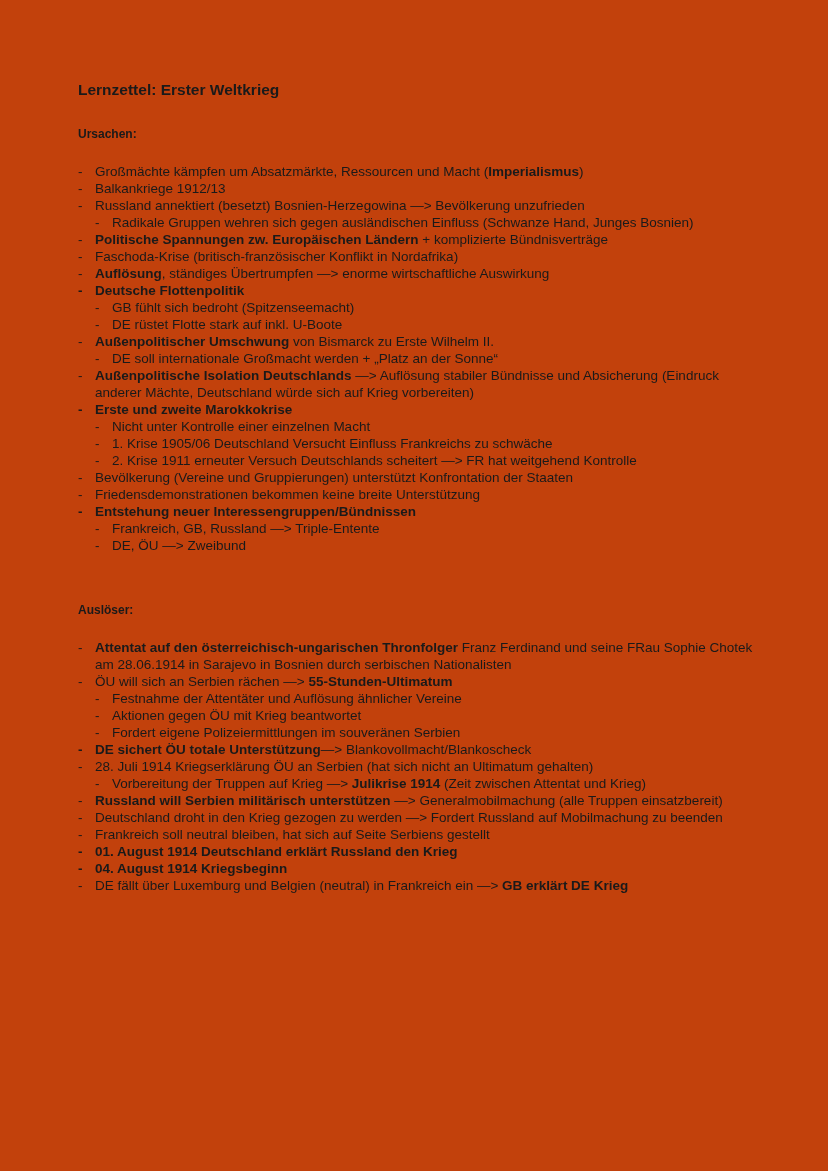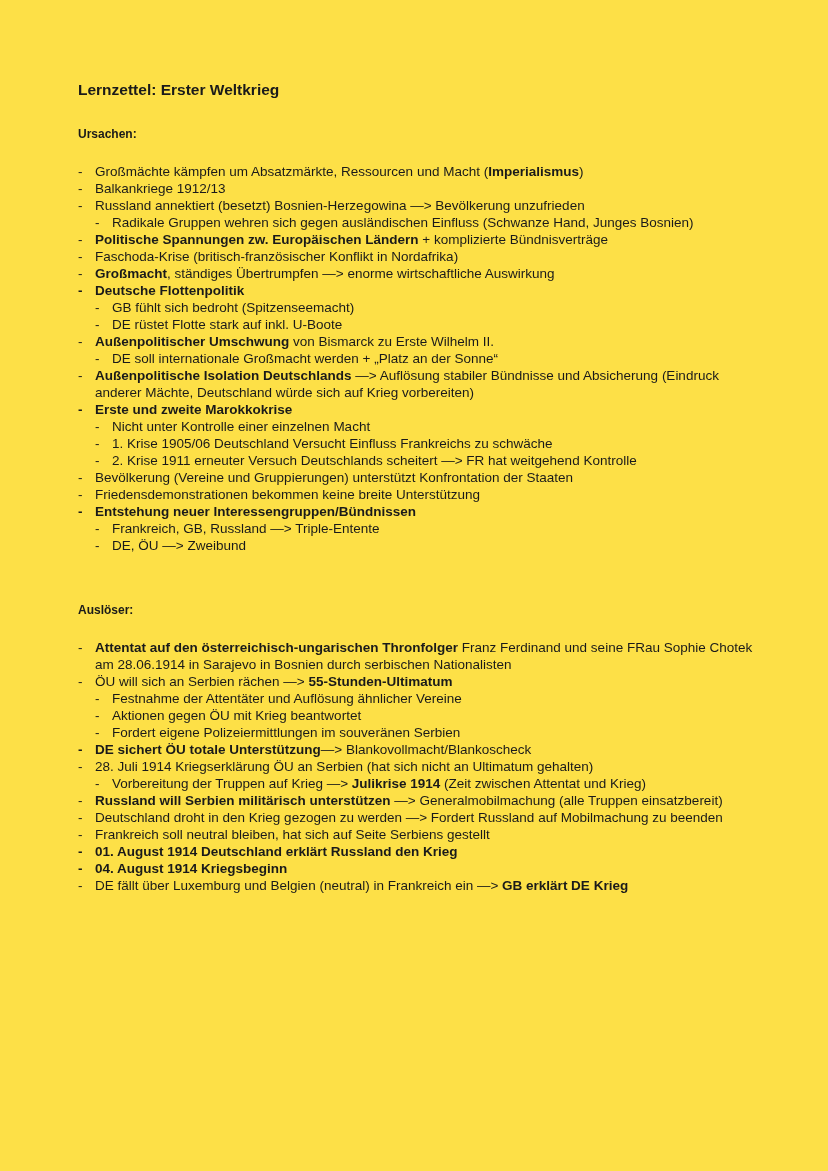--- a/index.html
+++ b/index.html
@@ -15,7 +15,7 @@
     width: 828px;
     height: 1171px;
     padding: 80px 75px 0 78px;
-    background: #fde047;
+    background: #c2410c;
   }
   .doc-title {
     font-size: 15.5px;

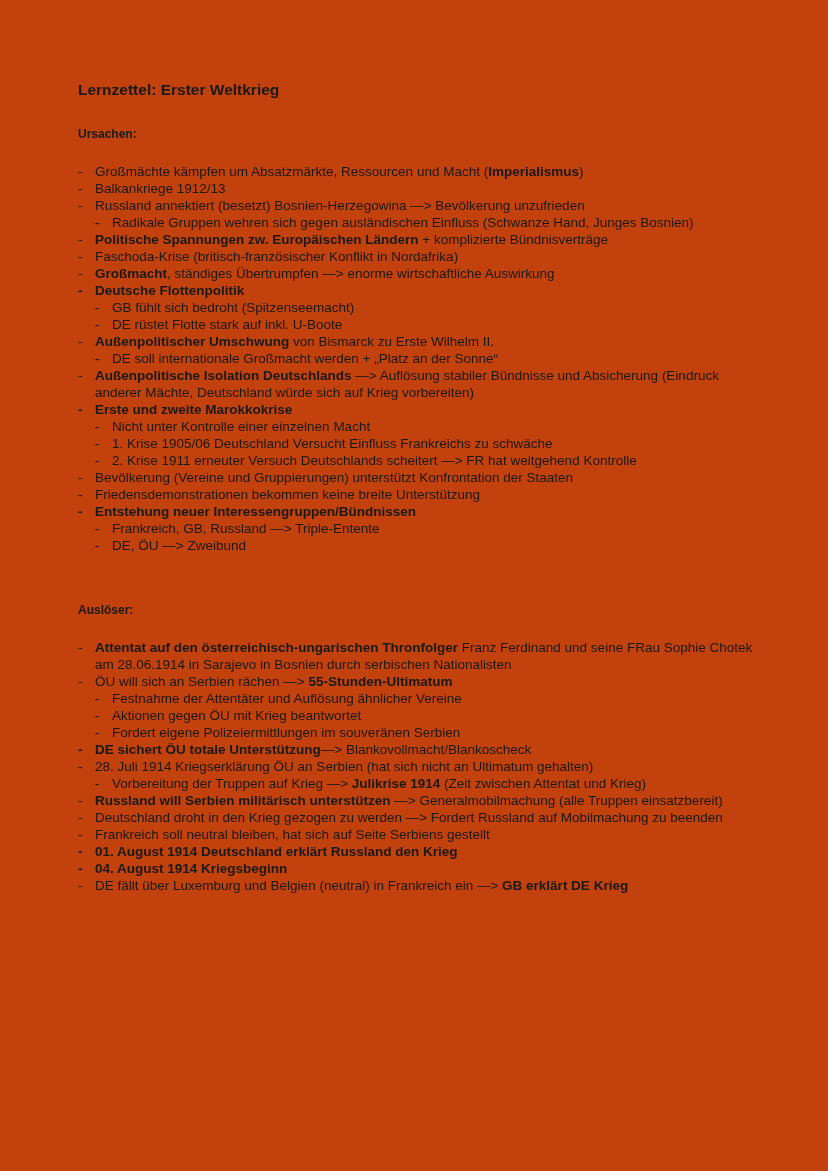--- a/index.html
+++ b/index.html
@@ -80,7 +80,7 @@
         </div>
         <div class="item">
           <span class="dash">-</span>
-          <span class="text"><span class="bold">Großmacht</span><span>, ständiges Übertrumpfen —&gt; enorme wirtschaftliche Auswirkung</span></span>
+          <span class="text"><span class="bold">Auflösung</span><span>, ständiges Übertrumpfen —&gt; enorme wirtschaftliche Auswirkung</span></span>
         </div>
         <div class="item">
           <span class="dash bold">-</span>

